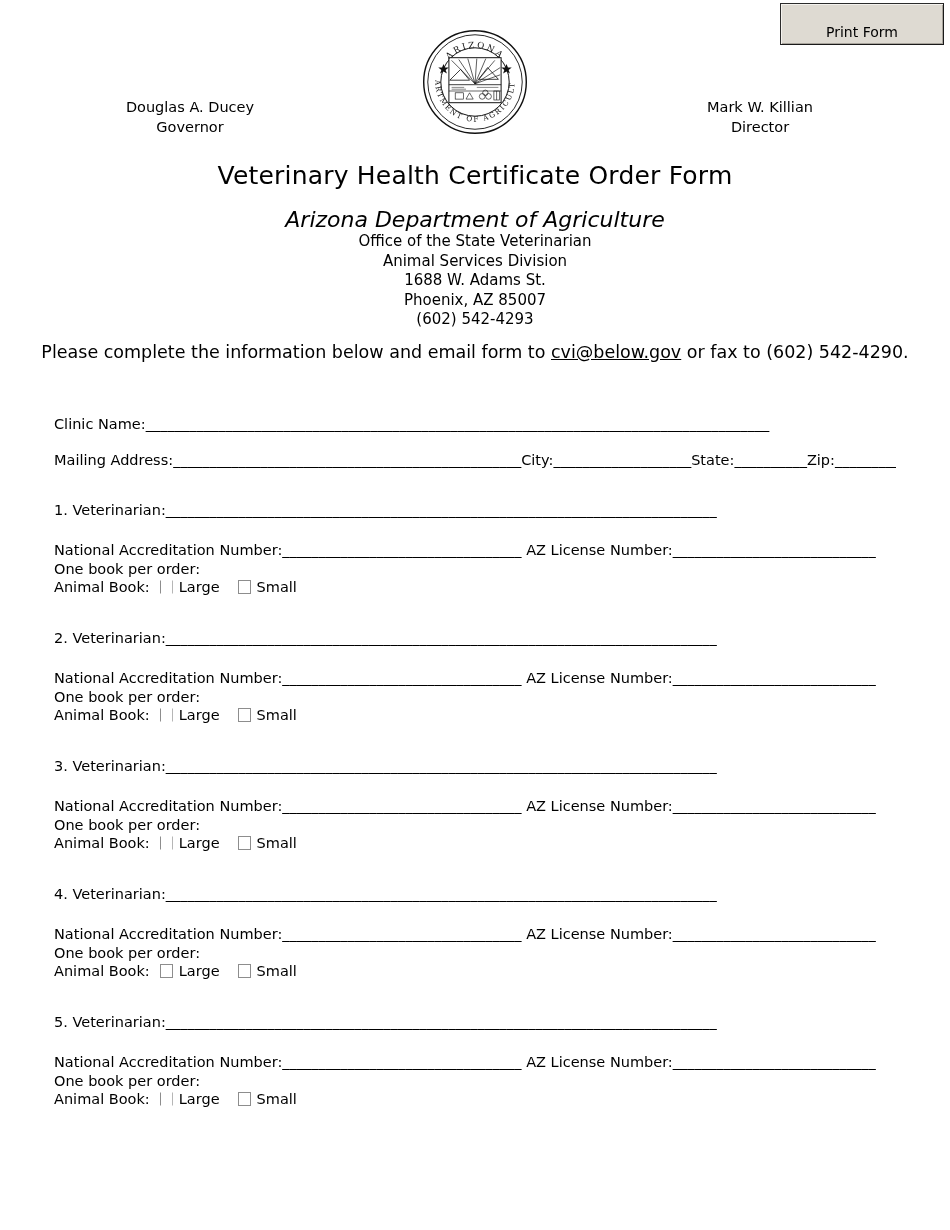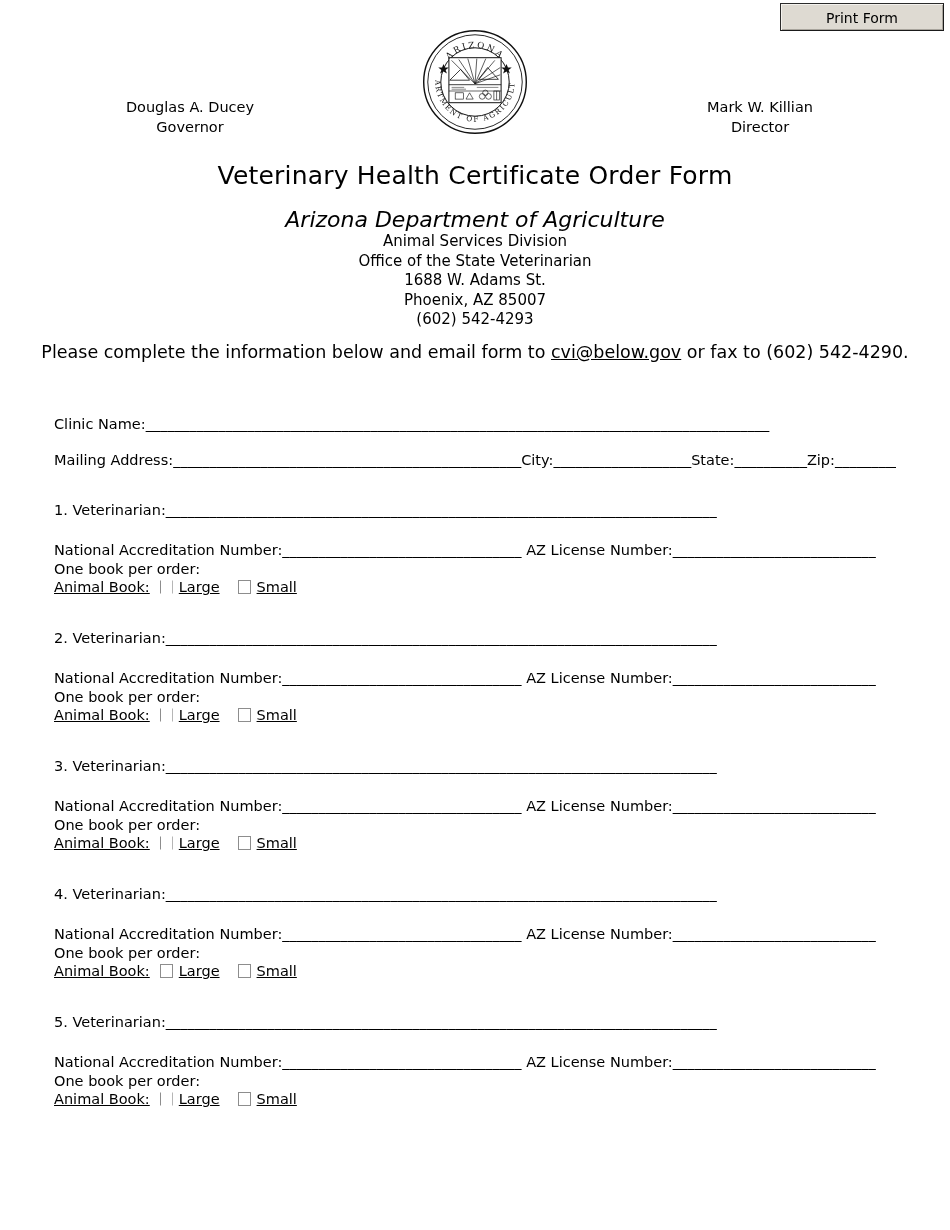--- a/index.html
+++ b/index.html
@@ -25,7 +25,7 @@
   .print-btn {
     display: block;
     min-width: 134px;
-    padding: 5px 14px 3px 14px;
+    padding: 19px 14px 3px 14px;
     background: #dedad2;
     border: 1px solid #2b2b2b;
     border-right-color: #1a1a1a;

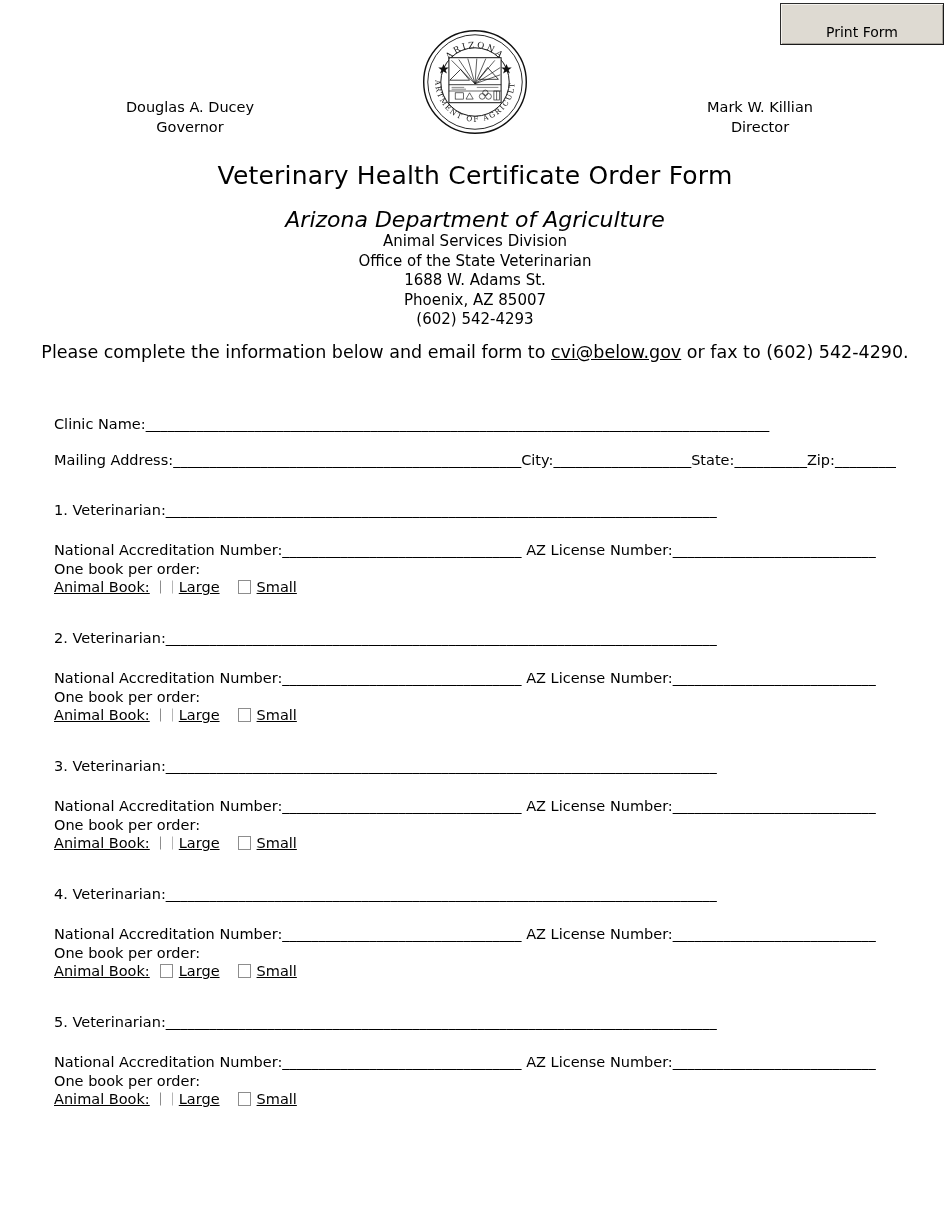--- a/index.html
+++ b/index.html
@@ -245,8 +245,8 @@
 
 <div class="agency-block">
   <div class="agency">Arizona Department of Agriculture</div>
+  <div class="agency-line">Office of the State Veterinarian</div>
   <div class="agency-line">Animal Services Division</div>
-  <div class="agency-line">Office of the State Veterinarian</div>
   <div class="agency-line">1688 W. Adams St.</div>
   <div class="agency-line">Phoenix, AZ 85007</div>
   <div class="agency-line">(602) 542-4293</div>

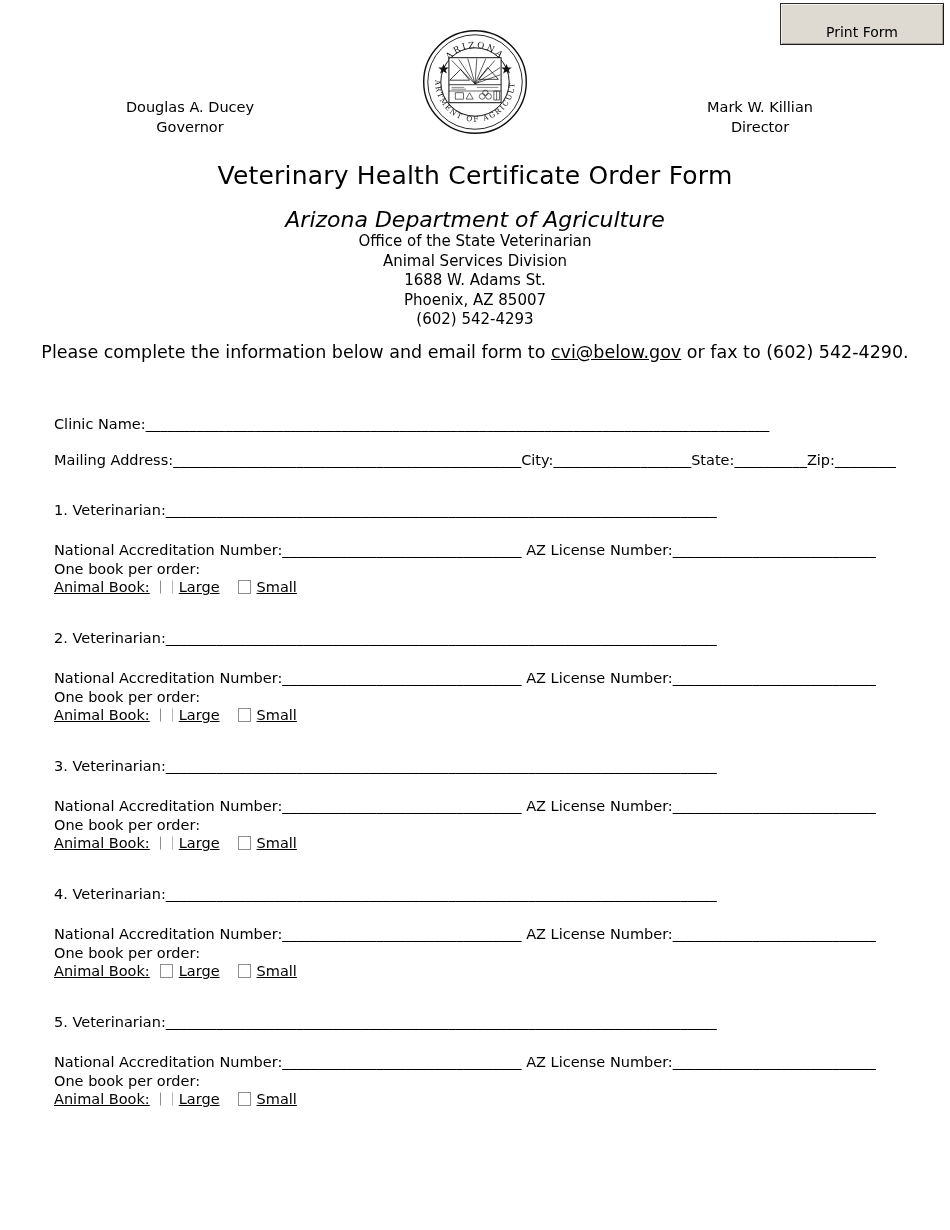--- a/index.html
+++ b/index.html
@@ -141,7 +141,6 @@
     display: flex;
     align-items: center;
     gap: 0;
-    text-decoration: underline;
   }
   .animal-label { margin-right: 10px; }
   .cb {

